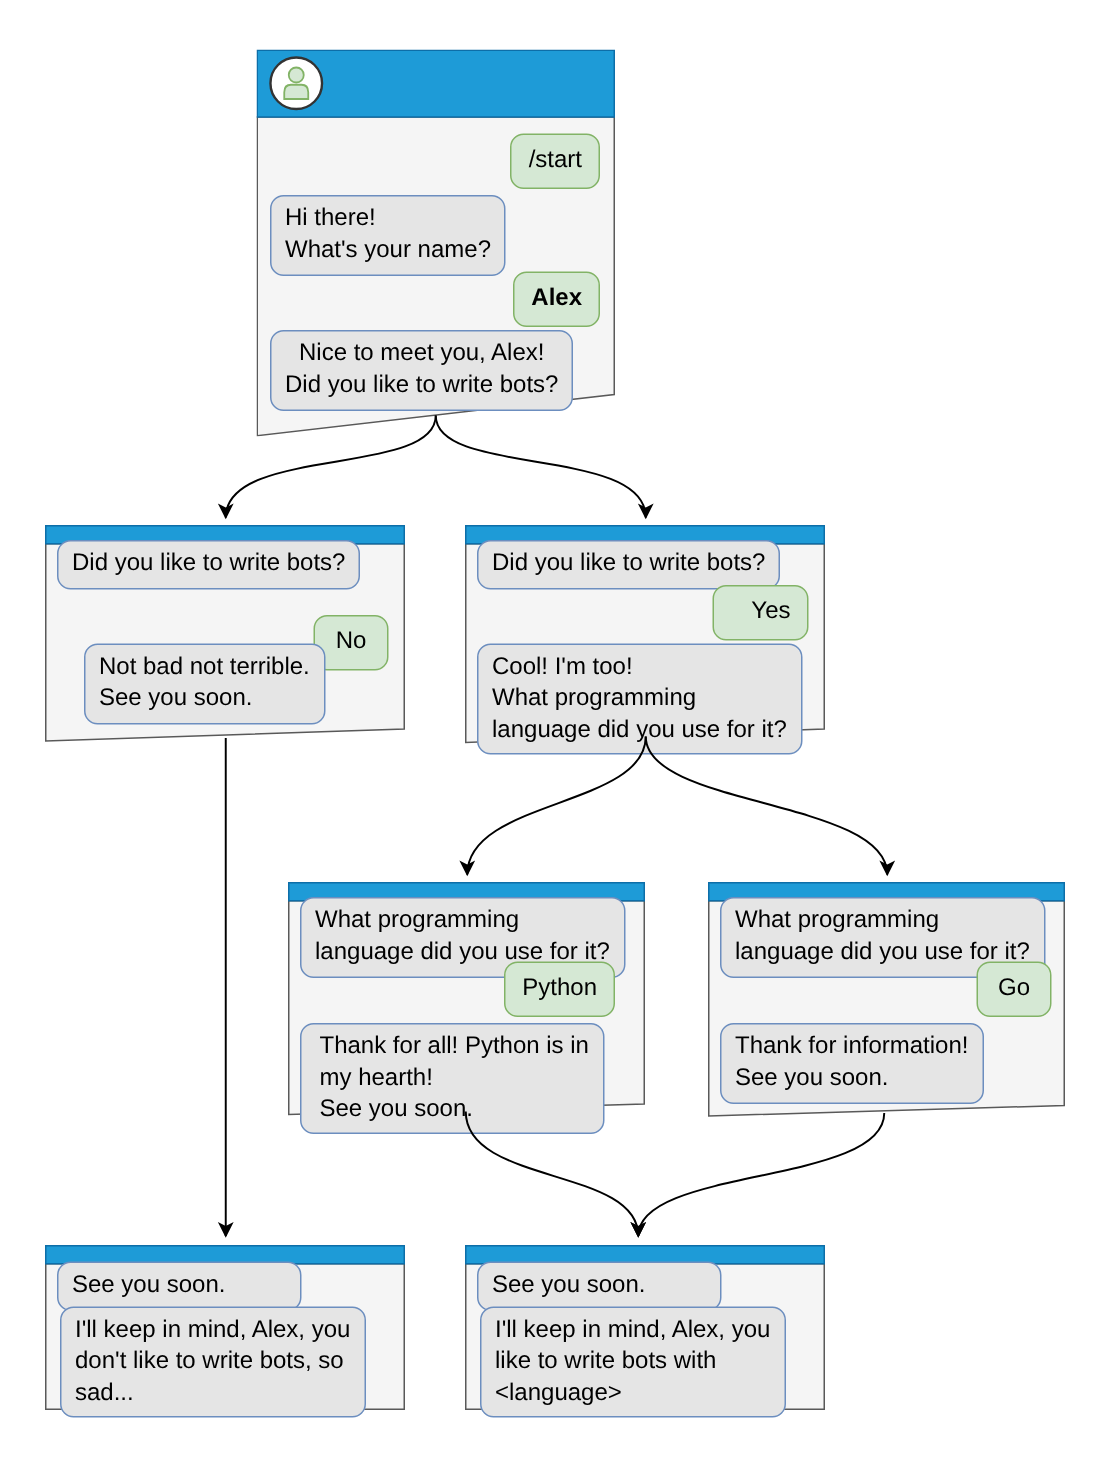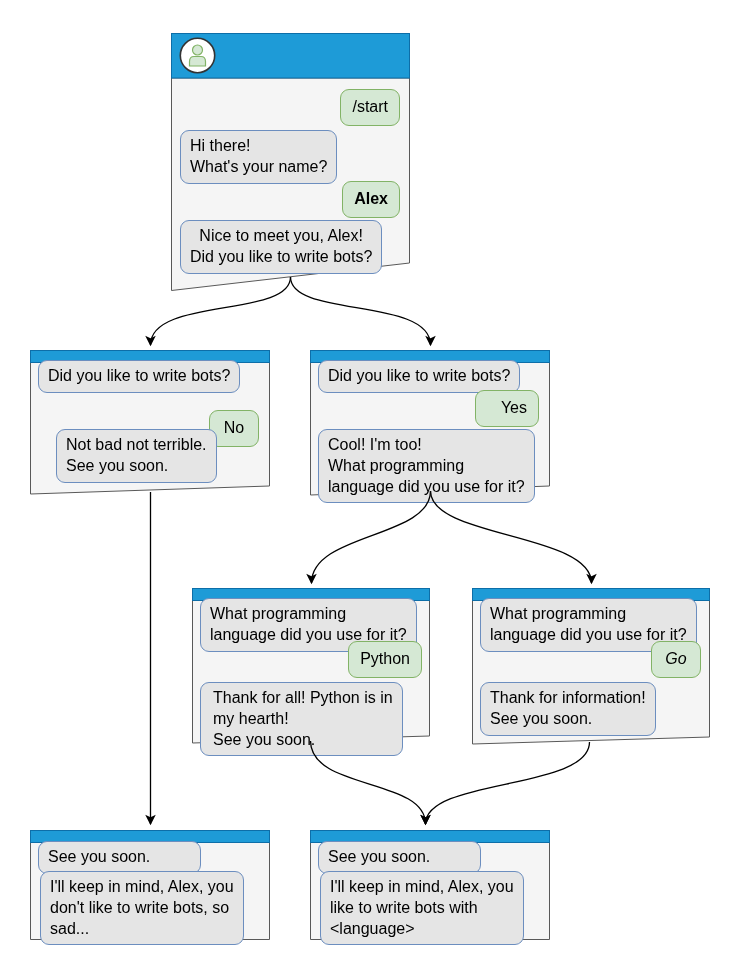--- a/index.html
+++ b/index.html
@@ -81,7 +81,7 @@
     </svg>
     <div class="bubble bot wide" style="left:8px; top:10px;">What programming
 language did you use for it?</div>
-    <div class="bubble user" style="right:8px; top:53px;text-align:center;">Python</div>
+    <div class="bubble user" style="right:20px; top:53px;text-align:center;">Python</div>
     <div class="bubble bot" style="left:8px; top:94px;padding-left:12px;">Thank for all! Python is in
 my hearth!
 See you soon.</div>

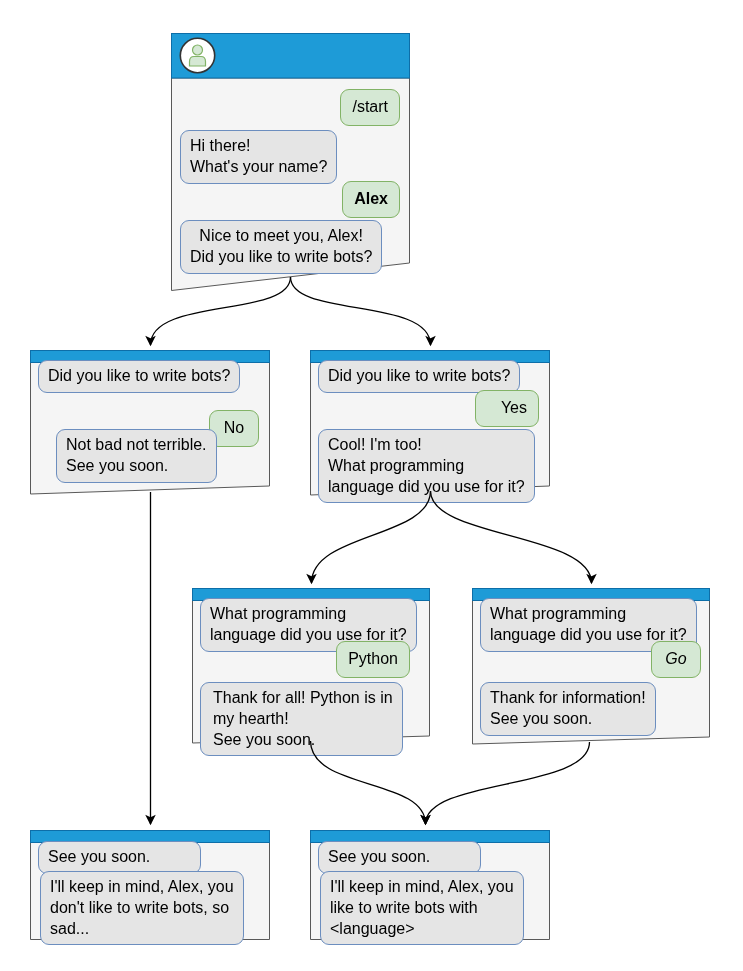--- a/index.html
+++ b/index.html
@@ -94,7 +94,7 @@
     </svg>
     <div class="bubble bot wide" style="left:8px; top:10px;">What programming
 language did you use for it?</div>
-    <div class="bubble user" style="right:9px; top:53px;font-style:italic;">Go</div>
+    <div class="bubble user" style="right:9px; top:53px;">Go</div>
     <div class="bubble bot" style="left:8px; top:94px;">Thank for information!
 See you soon.</div>
   </div>

